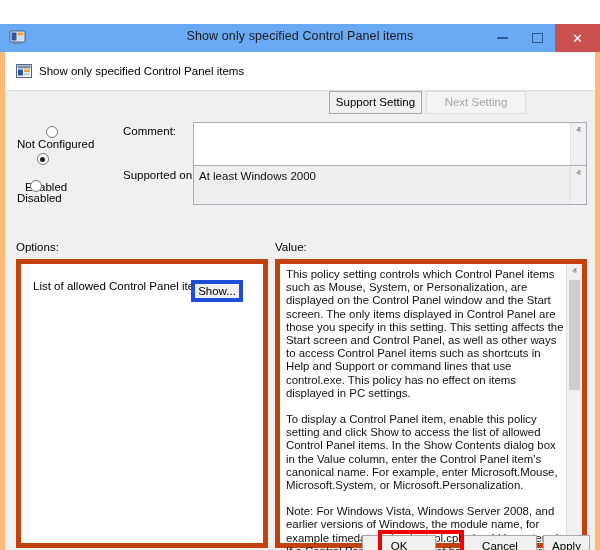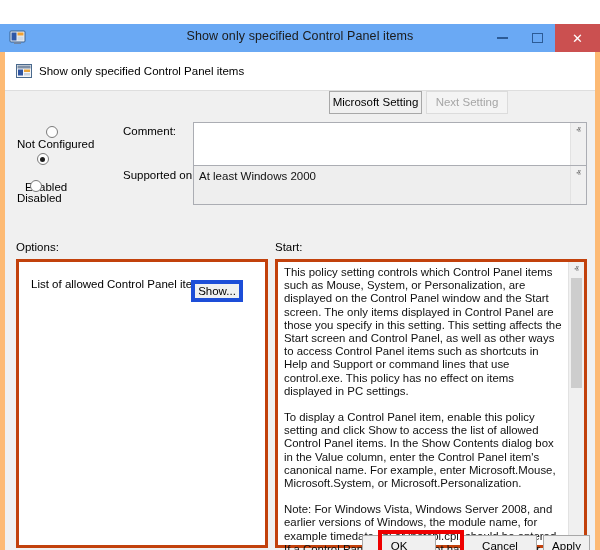--- a/index.html
+++ b/index.html
@@ -313,7 +313,7 @@
       <div class="header-title">Show only specified Control Panel items</div>
     </div>
 
-    <div class="btn btn-prev">Microsoft Setting</div>
+    <div class="btn btn-prev">Support Setting</div>
     <div class="btn btn-next disabled">Next Setting</div>
 
     <div class="radio-row" style="left:12px; top:74px;">

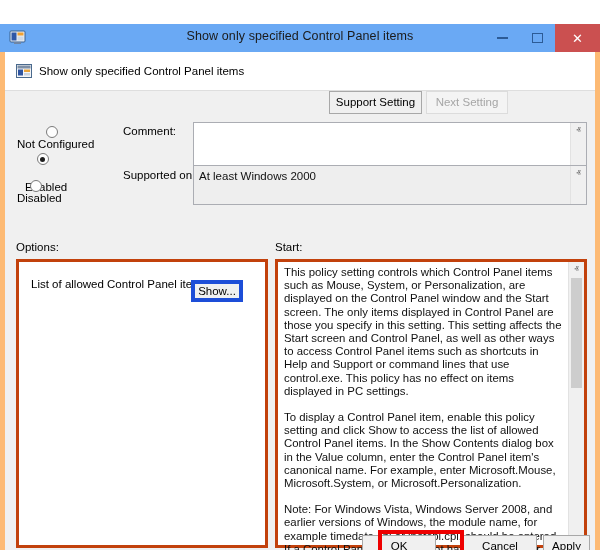--- a/index.html
+++ b/index.html
@@ -137,7 +137,7 @@
   .btn-next {
     position: absolute;
     left: 421px; top: 39px;
-    width: 82px; height: 23px;
+    width: 100px; height: 23px;
   }
 
   

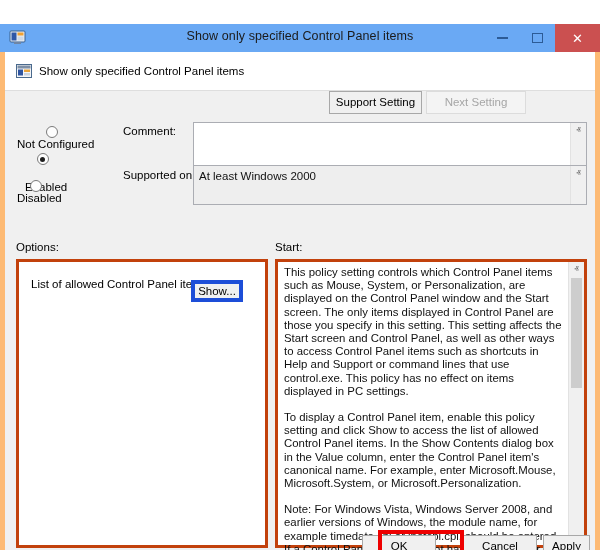--- a/index.html
+++ b/index.html
@@ -348,7 +348,7 @@
     </div>
 
     <div class="lbl" style="left:11px; top:189px;">Options:</div>
-    <div class="lbl" style="left:270px; top:189px;">Start:</div>
+    <div class="lbl" style="left:270px; top:189px;">Value:</div>
 
     <div class="panel" style="left:11px; top:207px; width:252px; height:289px;">
       <div class="options-row">

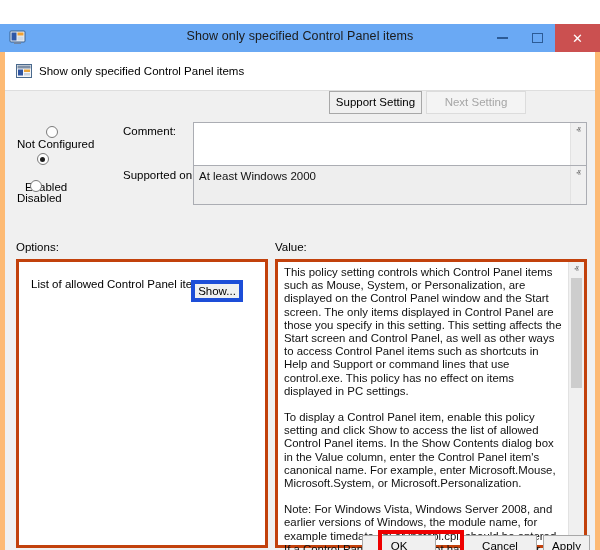--- a/index.html
+++ b/index.html
@@ -222,7 +222,7 @@
   .panel {
     position: absolute;
     box-sizing: border-box;
-    border: 3px solid #c2410c;
+    border: 5px solid #c2410c;
     background: #ffffff;
   }
   .options-row {

